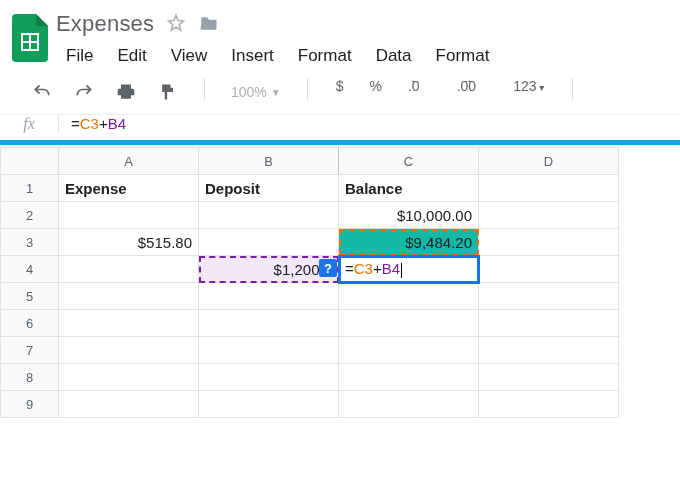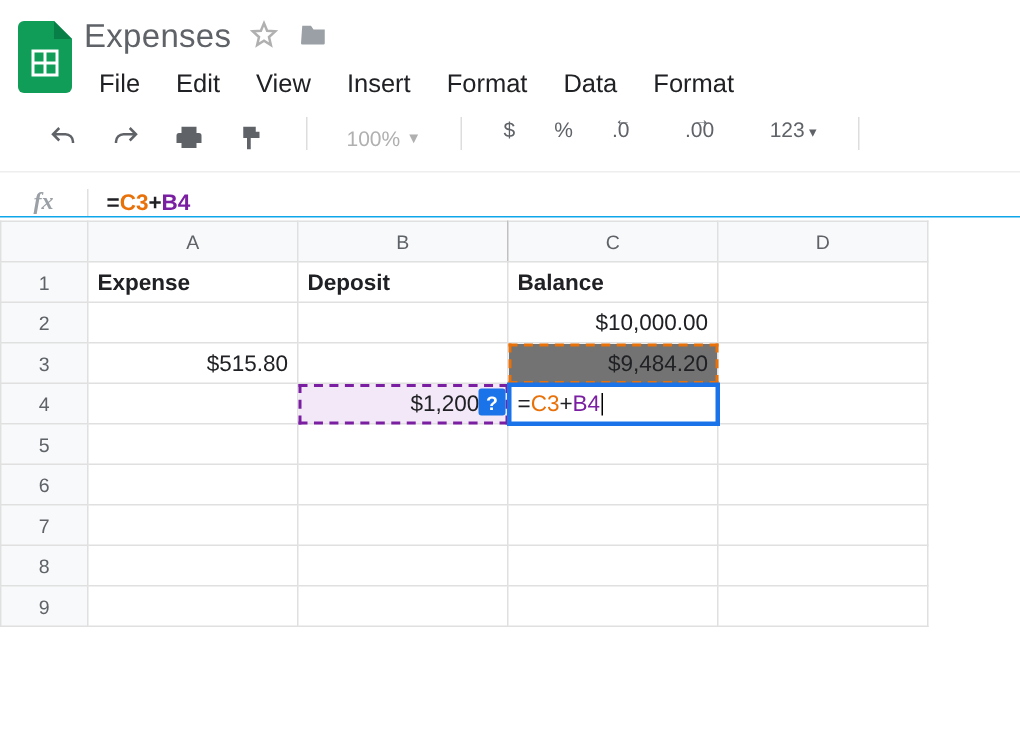--- a/index.html
+++ b/index.html
@@ -18,7 +18,7 @@
   .tsep { width:1px; height:22px; background:#ddd; margin:0 8px;}
   .zoom { color:#b0b0b0; font-size:14px; padding:0 4px; display:flex; align-items:center; gap:4px;}
   .tlabel { color:#5f6368; font-size:14px; padding:0 6px; cursor:pointer;}
-  .fxbar { display:flex; align-items:flex-end; height:30px; border-bottom:1px solid #0ea5e9;font-weight:bold;}
+  .fxbar { display:flex; align-items:flex-start; height:30px; border-bottom:5px solid #0ea5e9;}
   .fxlabel { width:58px; text-align:center; font-style:italic; color:#9aa0a6; font-size:16px; font-family:Georgia,serif;}
   .fxdivider{ width:1px; height:18px; background:#e0e0e0;}
   .fxinput { flex:1; padding:0 12px; font-size:15px; font-family:Arial; }

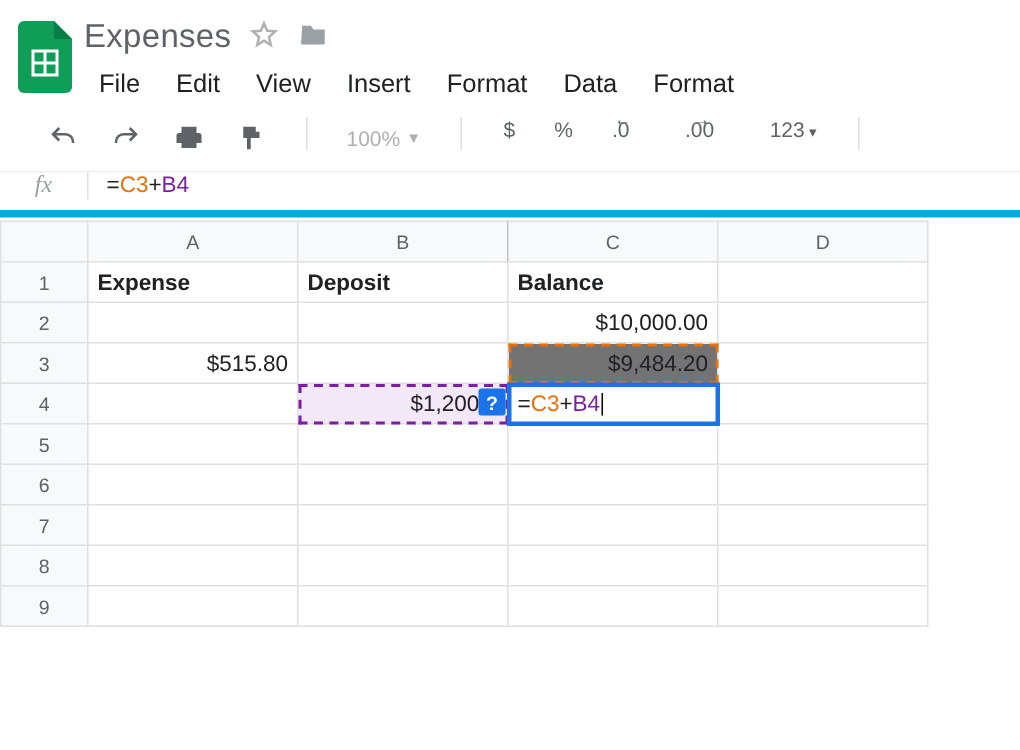--- a/index.html
+++ b/index.html
@@ -34,7 +34,7 @@
   .cell{ width:140px; height:27px; padding:0 6px; font-size:15px; position:relative;}
   .hdrcell{ font-weight:bold; text-align:left;}
   .num{ text-align:right;}
-  .refOrange{ outline:2px dashed #e8710a; outline-offset:-2px; background:#737373;}
+  .refOrange{ outline:2px dashed #e8710a; outline-offset:-2px; background:#14b8a6;}
   .refPurple{ outline:2px dashed #7b1fa2; outline-offset:-2px; background:#f3e8f7;}
   .editing{ outline:3px solid #1a73e8; outline-offset:-2px; background:#fff; text-align:left; padding-left:6px;}
   .editing .formula{font-size:15px;}

